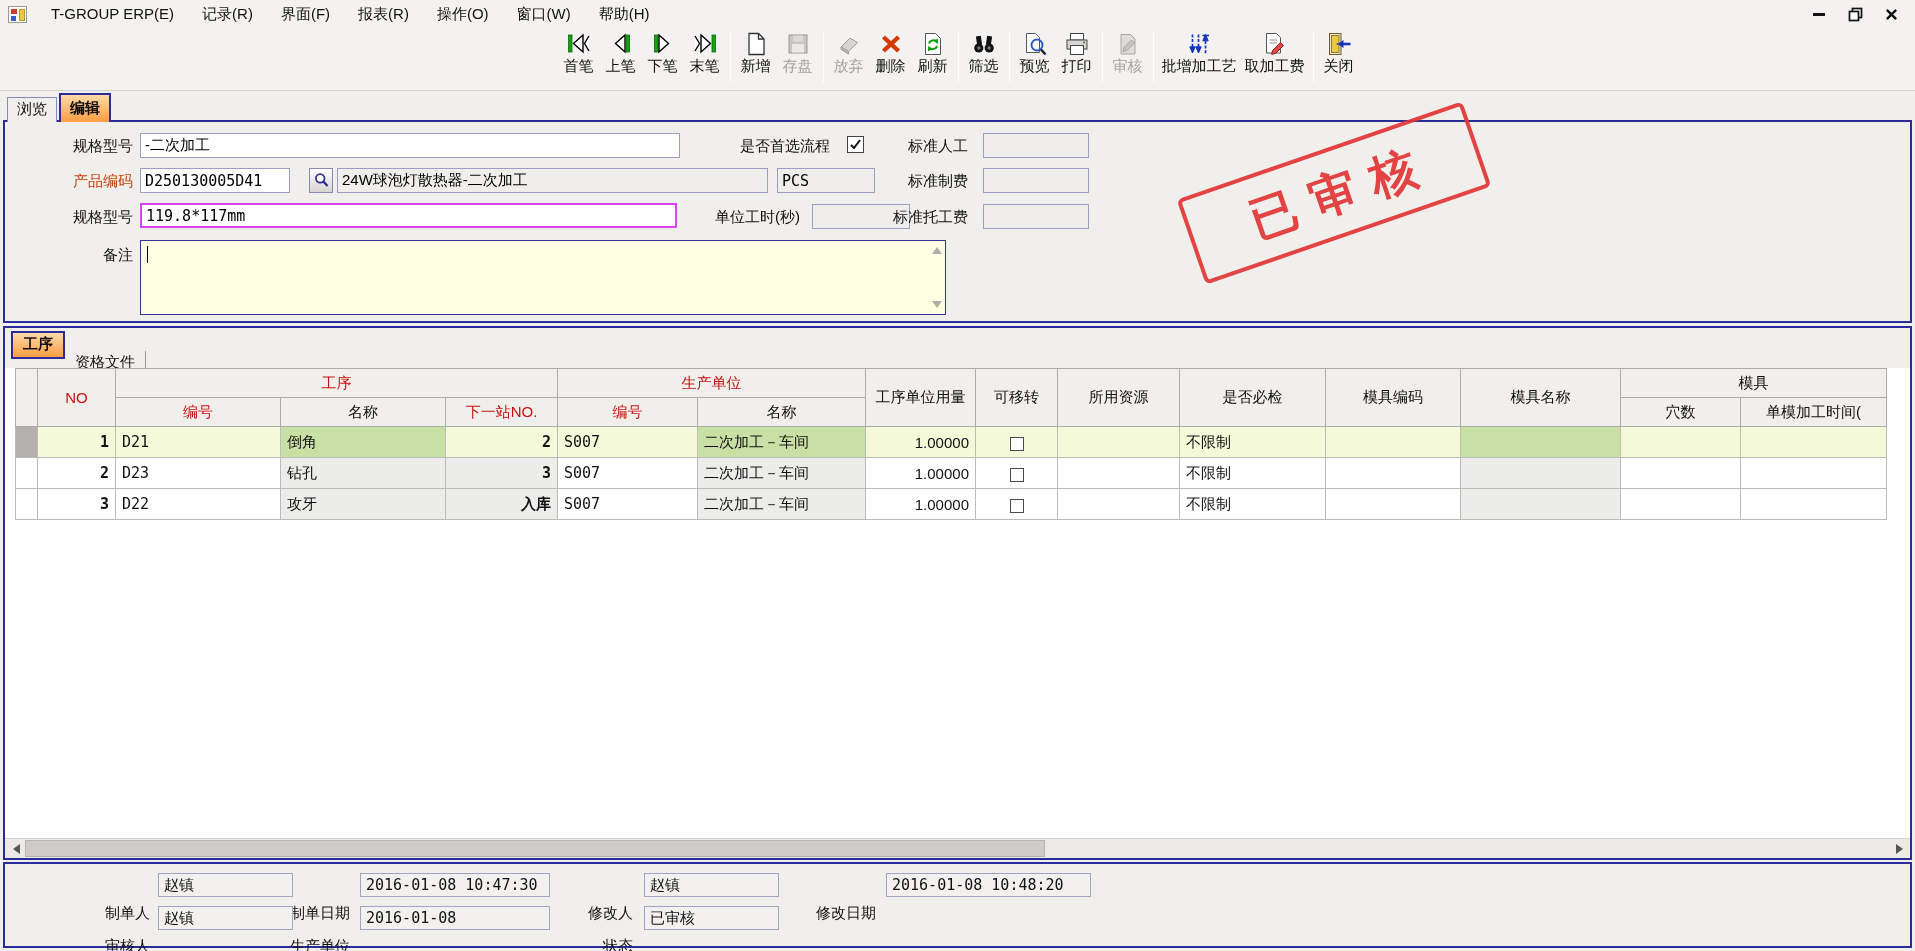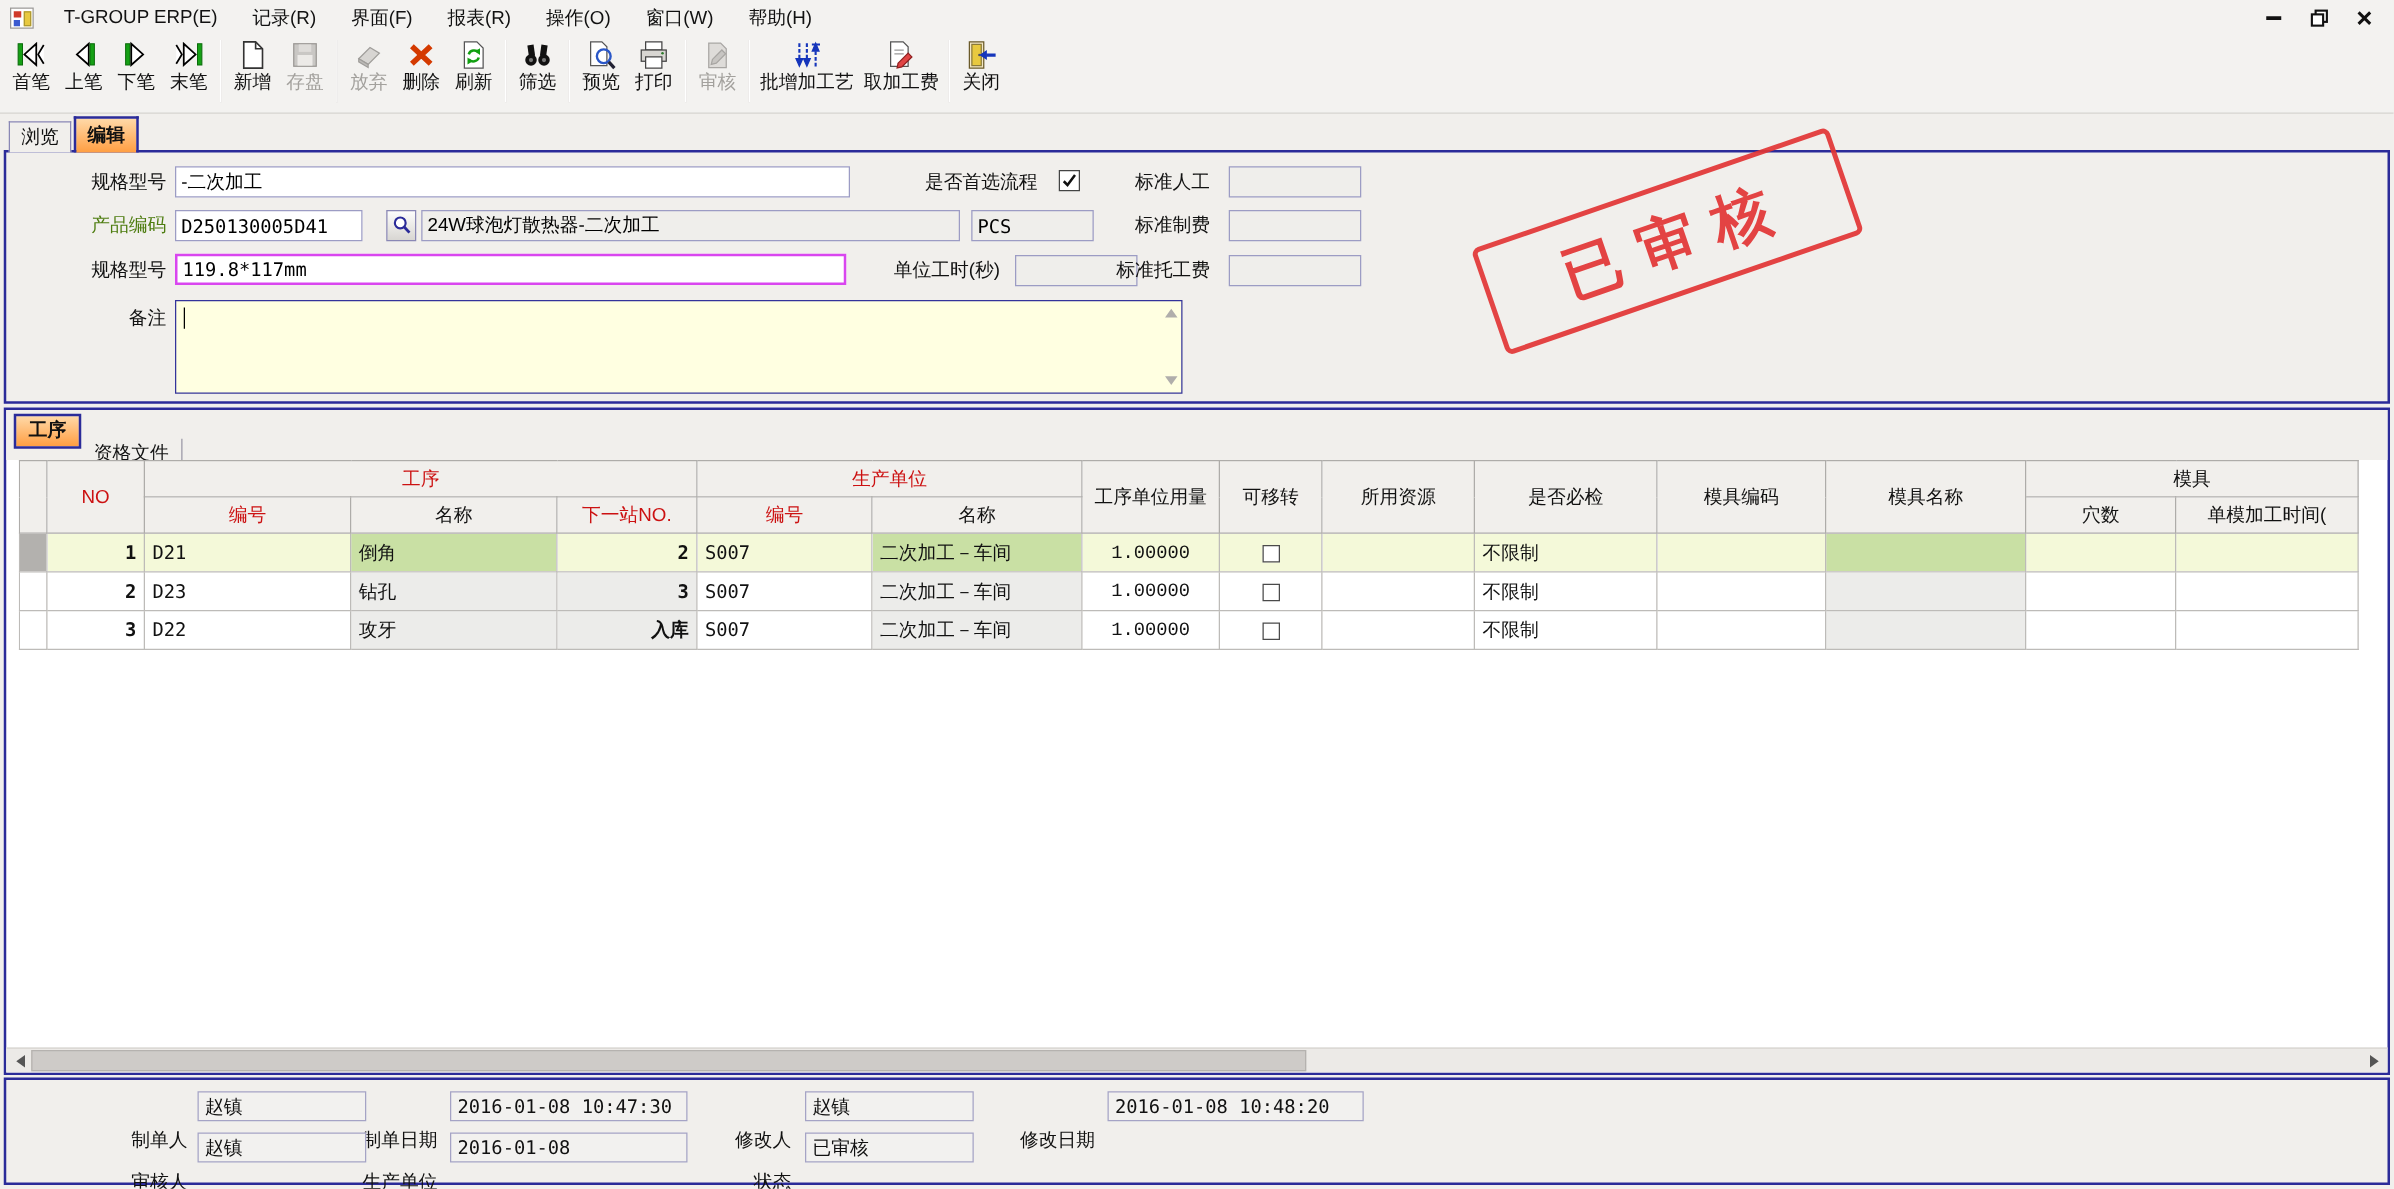--- a/index.html
+++ b/index.html
@@ -19,7 +19,7 @@
   .wbtn { width:16px; height:14px; display:flex; align-items:center; justify-content:center; }
 
   
-  .toolbar { height:63px; background:#f3f2f0; border-bottom:1px solid #d6d3cf; display:flex; align-items:flex-start; padding:2px 2px 0 4px; }
+  .toolbar { height:63px; background:#f3f2f0; border-bottom:1px solid #d6d3cf; display:flex; align-items:flex-start; padding:2px 2px 0 4px;justify-content:center; }
   .tbtn { display:flex; flex-direction:column; align-items:center; padding:1px 4px 0 4px; min-width:42px; }
   .tbtn svg { width:26px; height:26px; }
   .tbtn .tlabel { line-height:17px; white-space:nowrap; }

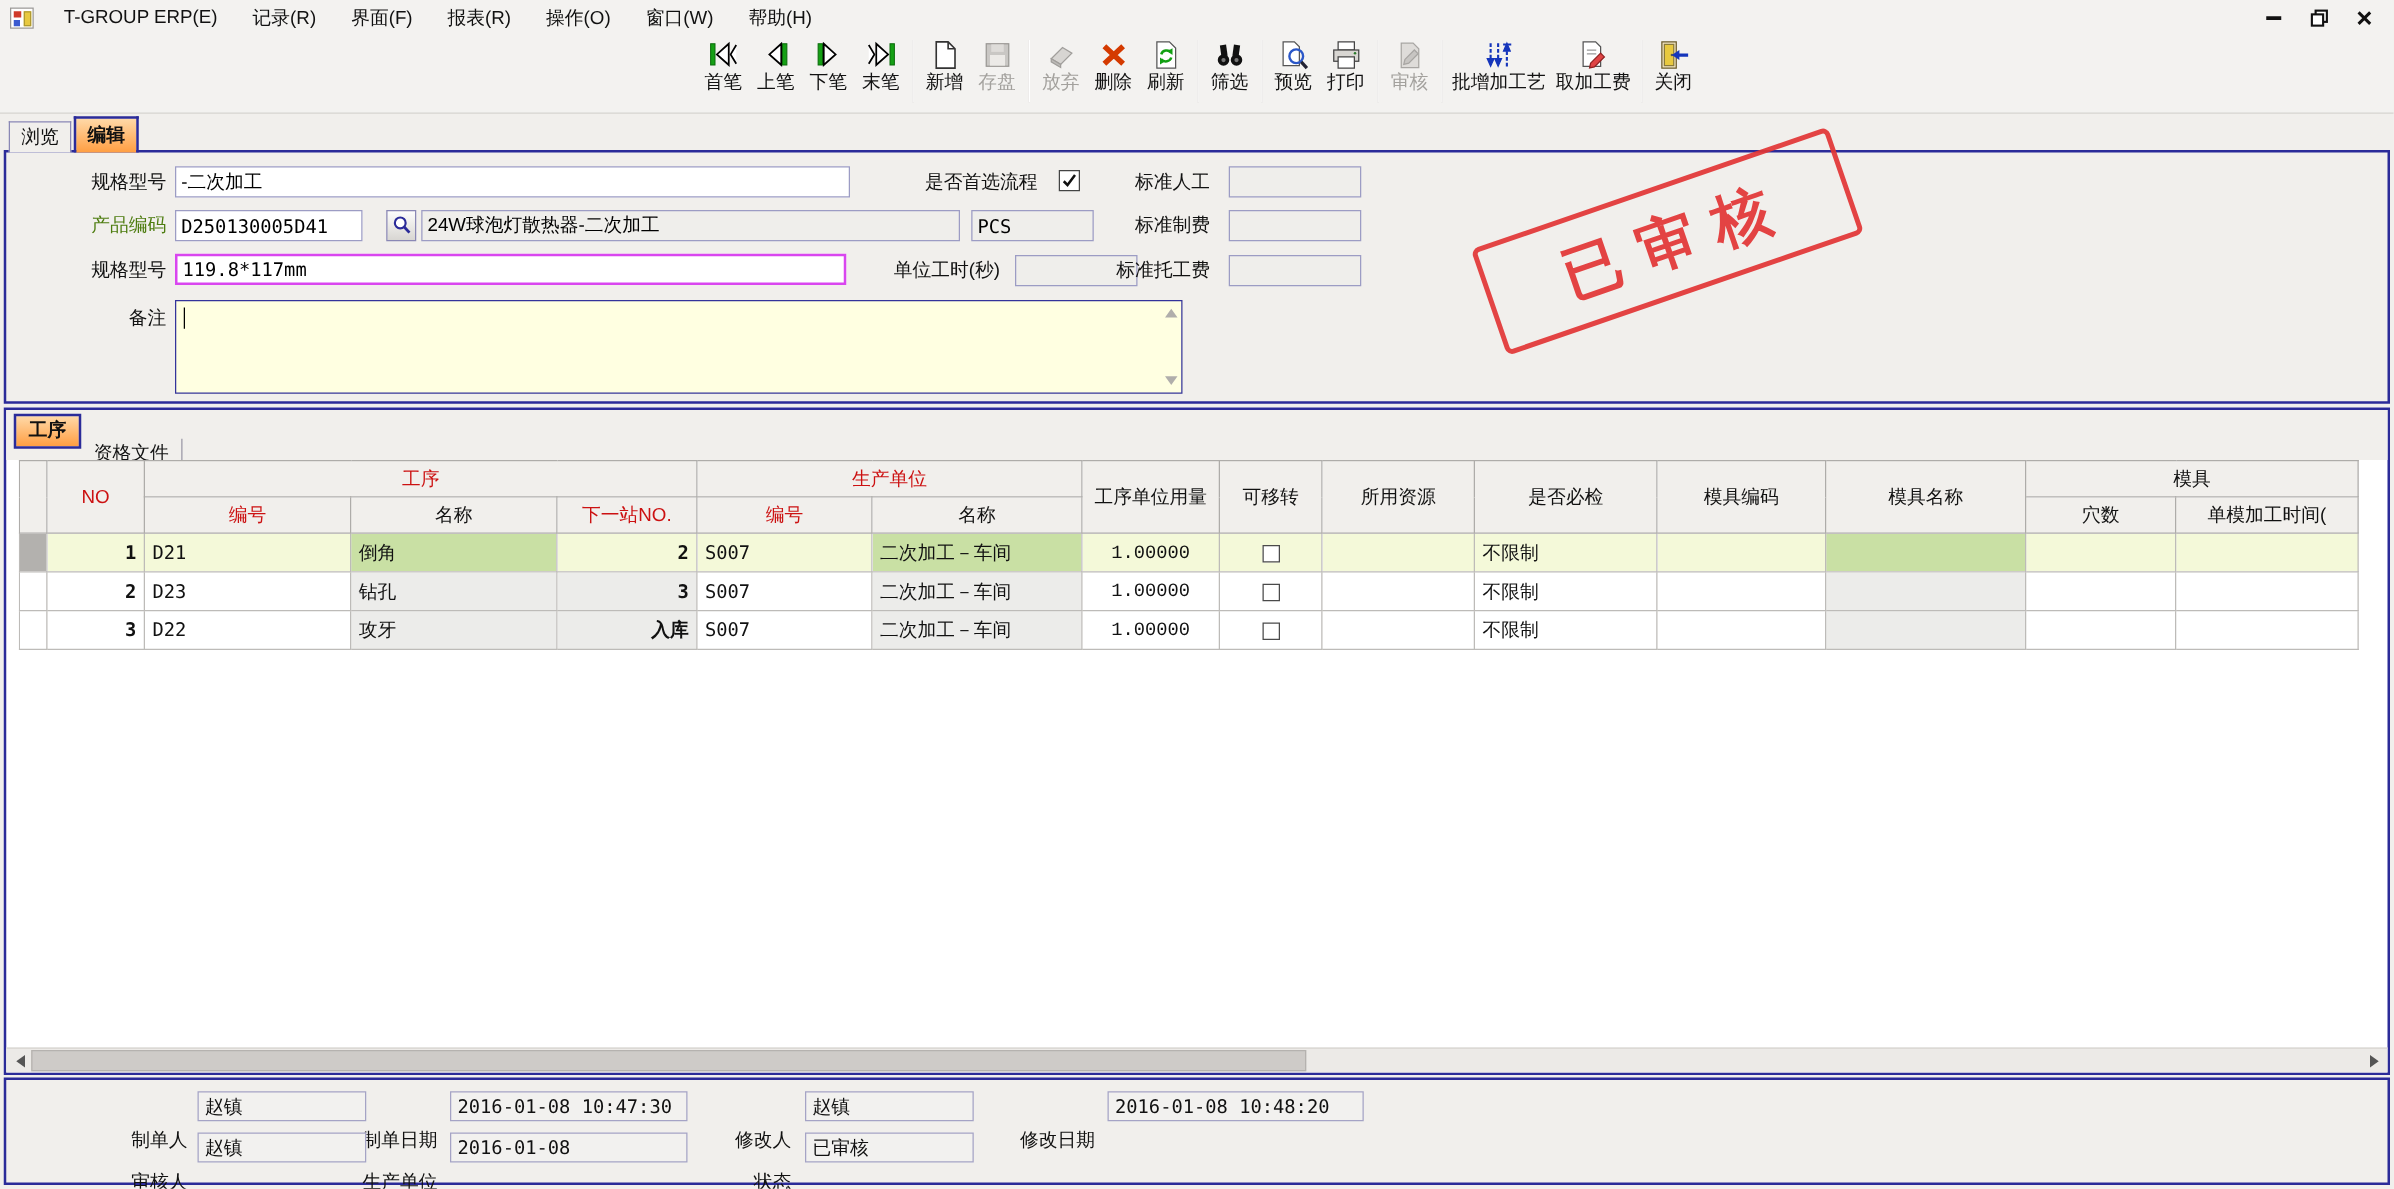--- a/index.html
+++ b/index.html
@@ -37,7 +37,7 @@
   .footerpanel { position:absolute; left:3px; top:862px; width:1909px; height:86px; border:2px solid #2b2b99; background:#f1efec; }
 
   .flabel { position:absolute; width:120px; text-align:right; line-height:25px; white-space:nowrap; }
-  .flabel.red { color:#4d7c0f; }
+  .flabel.red { color:#c2410c; }
   .inp { position:absolute; height:25px; border:1px solid #9c9cc4; background:#fff; font-size:15px; padding:0 4px;
          font-family:"Liberation Sans",sans-serif; }
   .inp.mono { font-family:"DejaVu Sans Mono",monospace; }

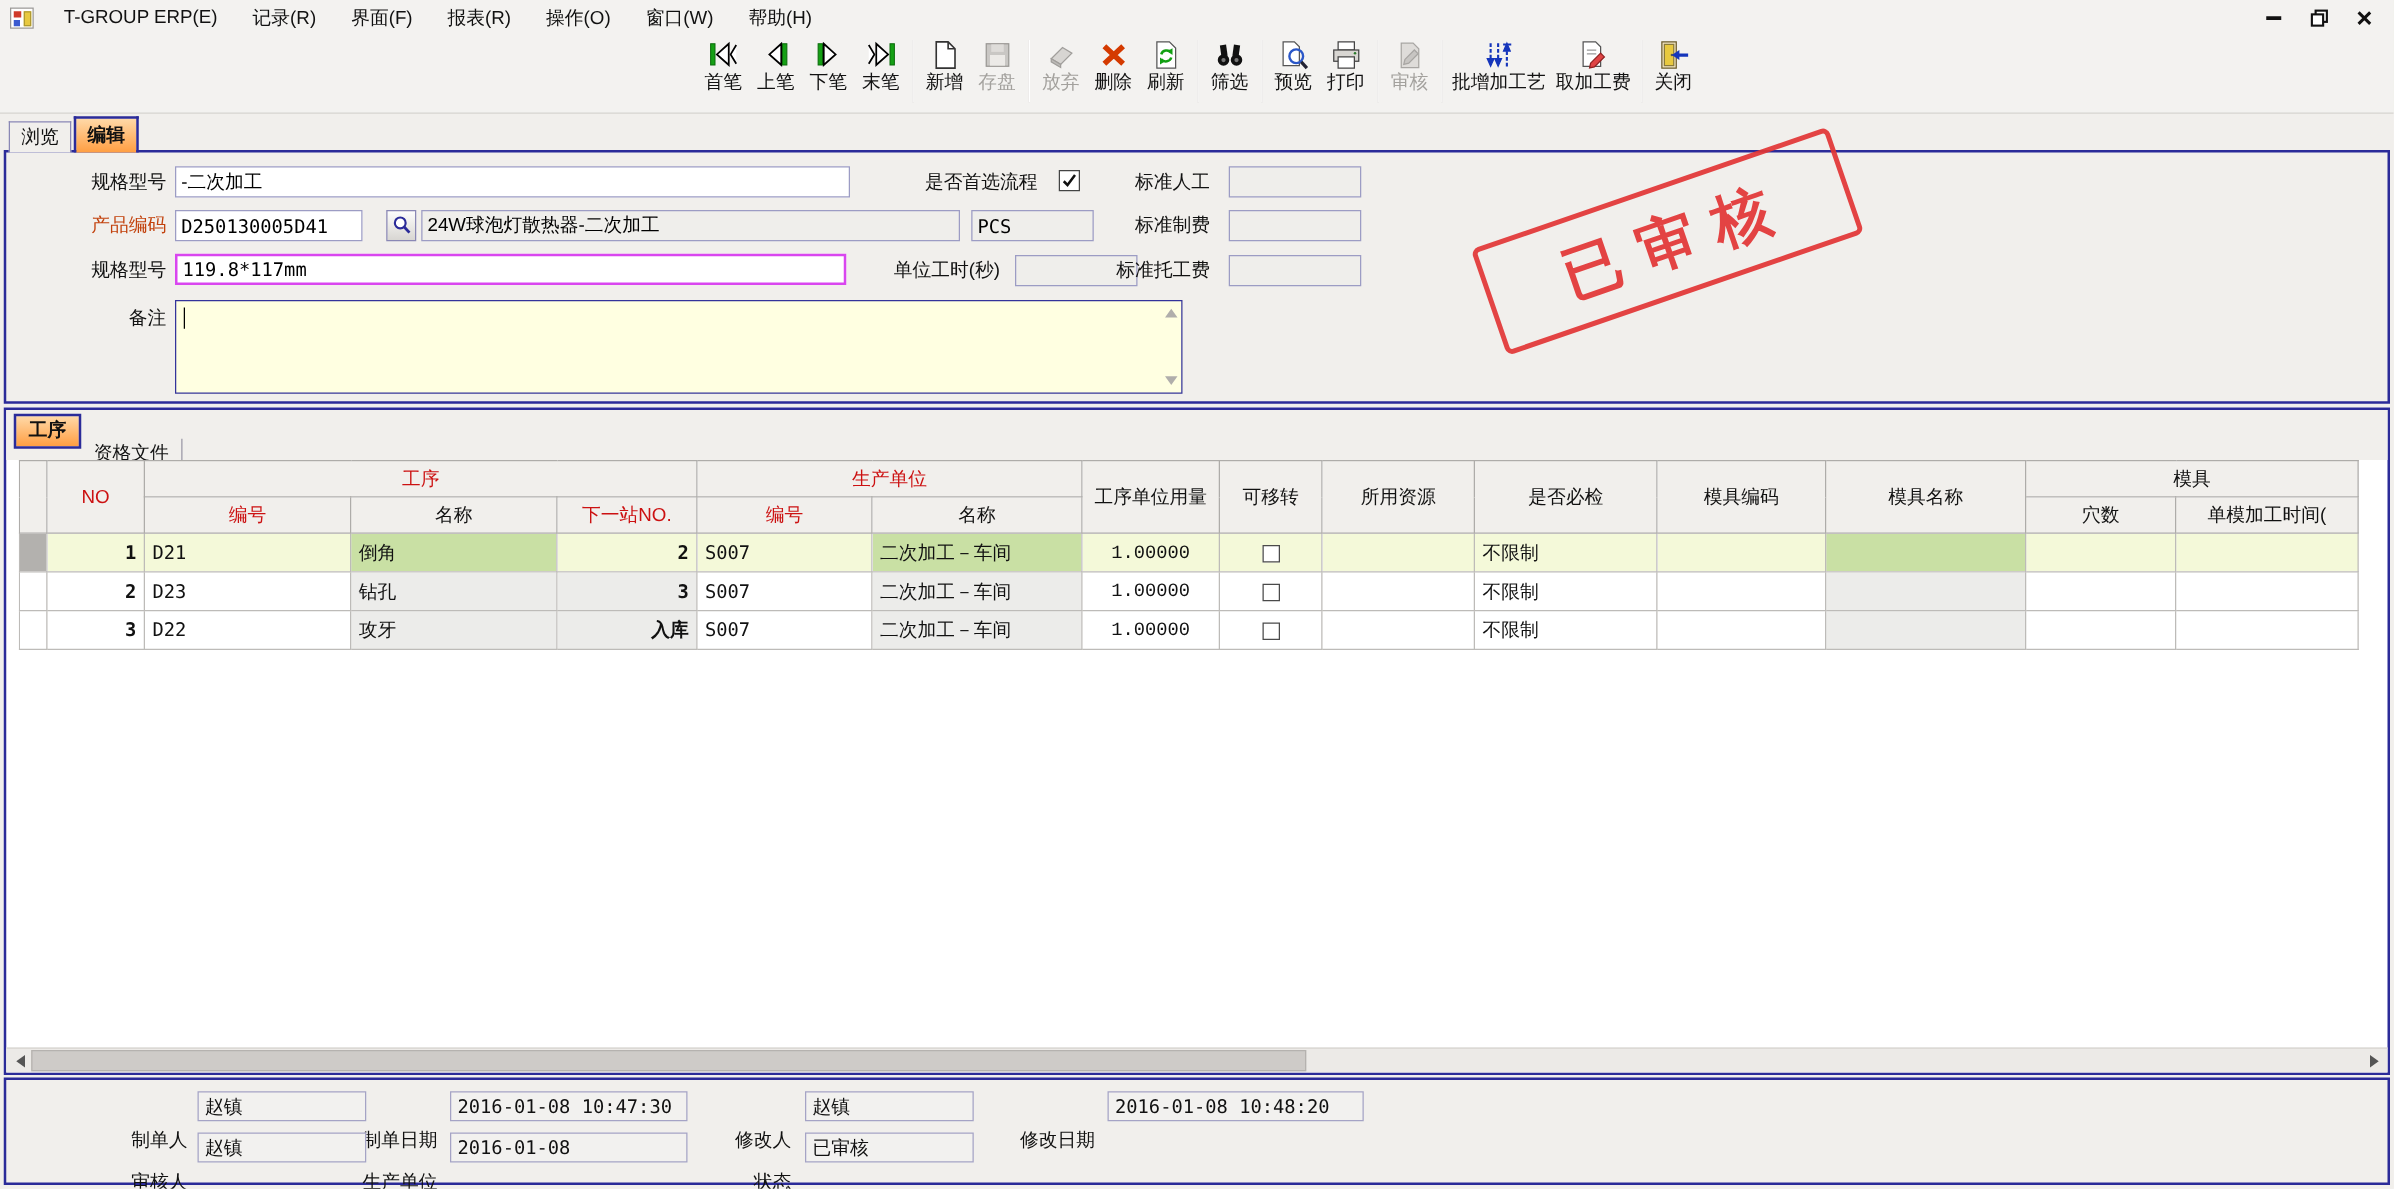--- a/index.html
+++ b/index.html
@@ -72,7 +72,7 @@
   .grid td.ind { padding:0; background:#fff; }
   .grid tr.sel td.ind { background:#b3b1ae; }
   .grid td.num { text-align:right; font-weight:bold; font-family:"DejaVu Sans Mono",monospace; }
-  .grid td.qty { text-align:center; font-family:Liberation Mono, monospace; }
+  .grid td.qty { text-align:right; font-family:Liberation Sans, sans-serif; }
   .grid td.code { font-family:"DejaVu Sans Mono",monospace; }
   .grid td.mov { text-align:center; }
   .cb { display:inline-block; width:14px; height:14px; border:1.5px solid #4a4a4a; background:#fff; vertical-align:middle; }

